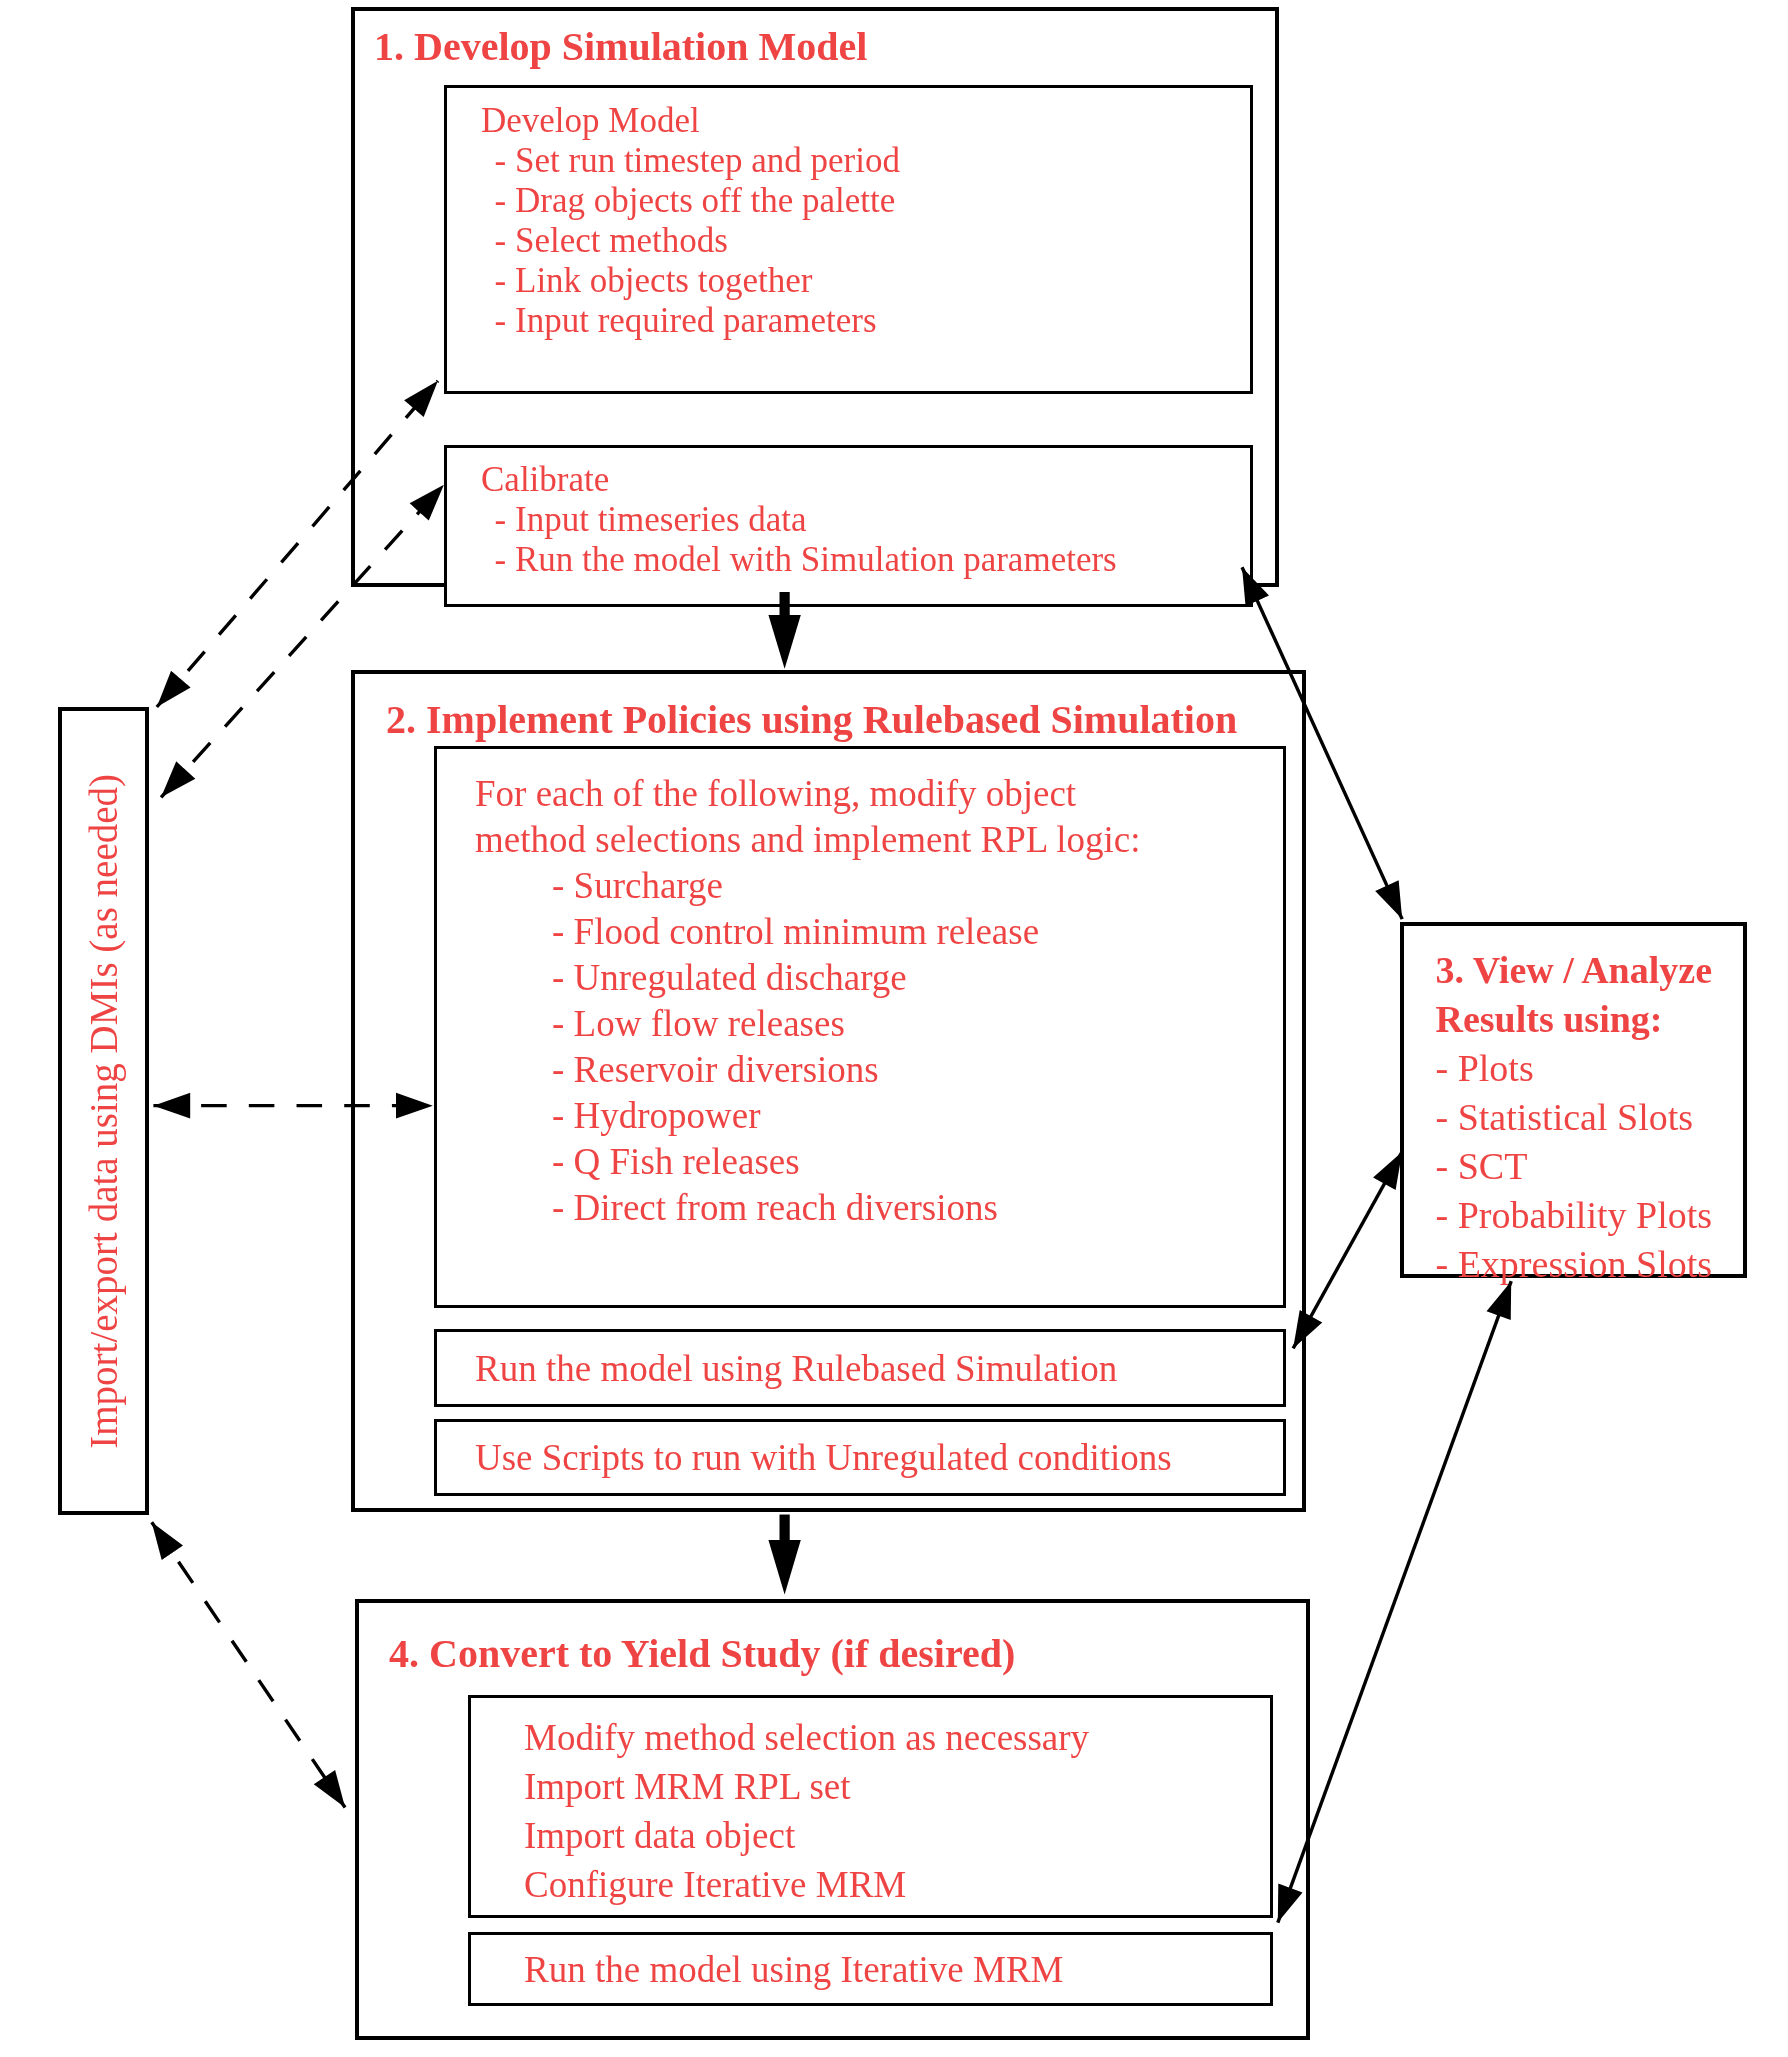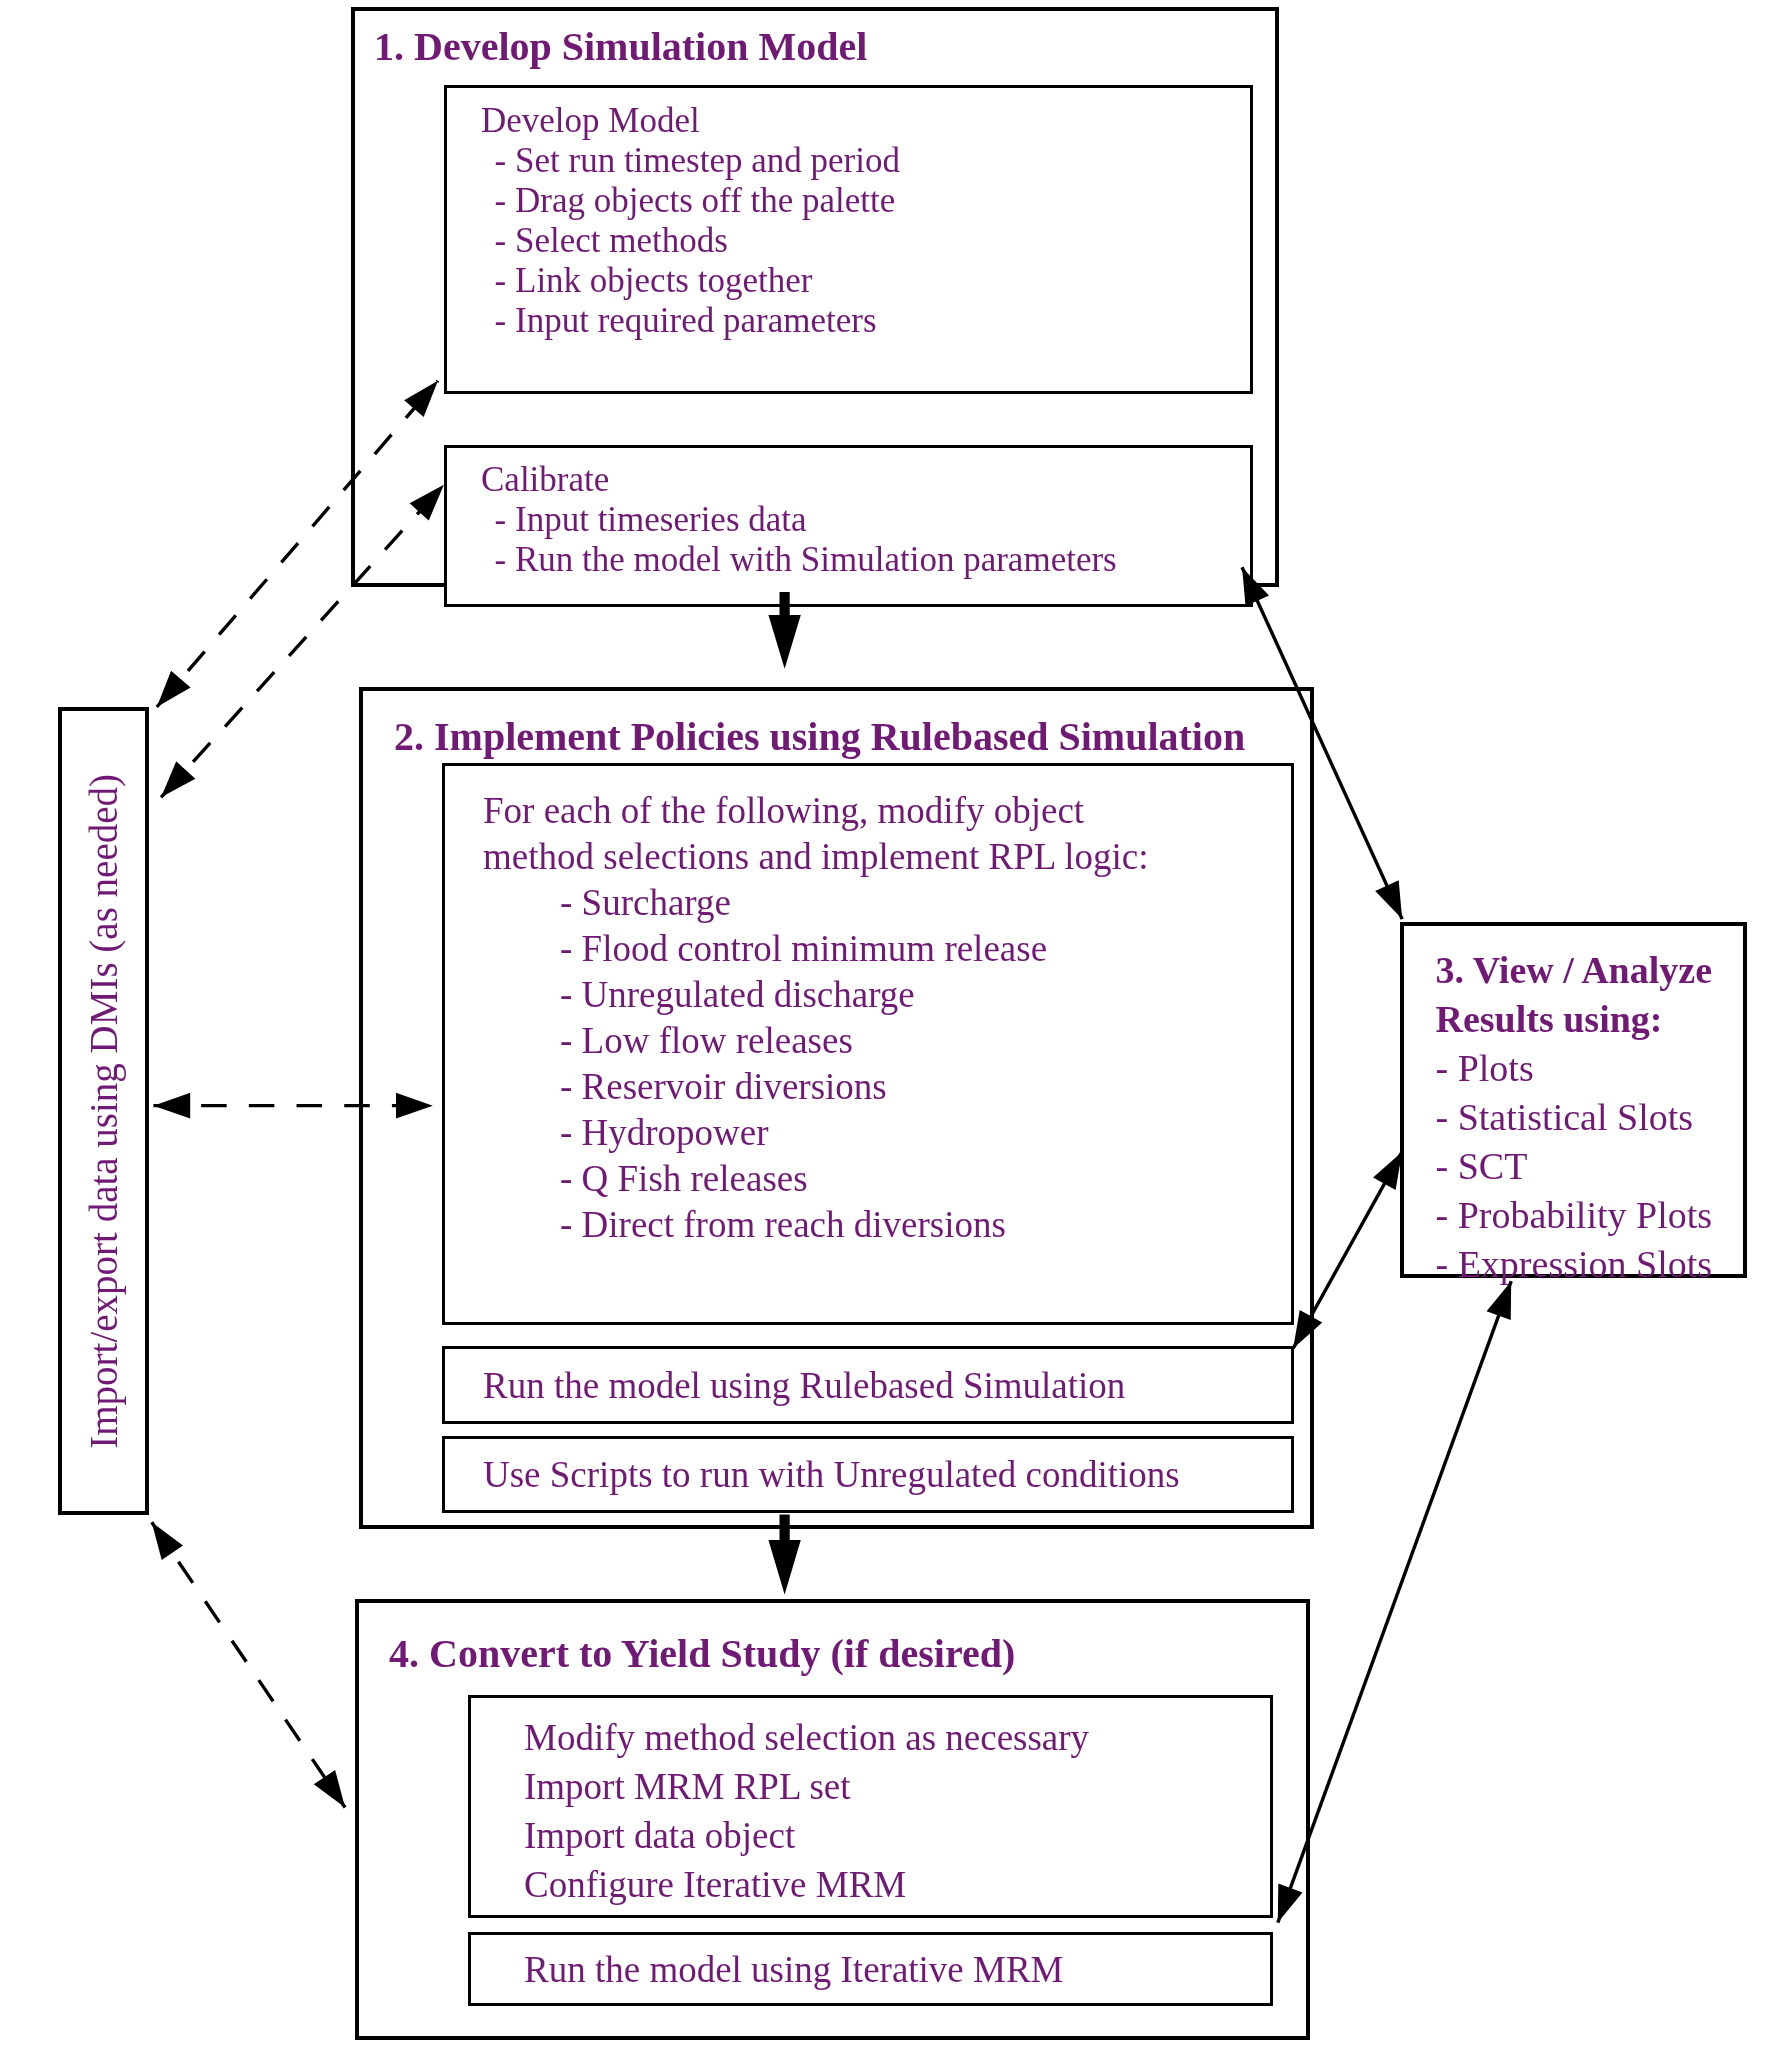--- a/index.html
+++ b/index.html
@@ -5,7 +5,7 @@
   html,body { margin:0; padding:0; background:#ffffff; }
   .canvas {
     position:relative; width:1569px; height:2058px; background:#ffffff;
-    font-family:"Liberation Serif", serif; color:#701a75;
+    font-family:"Liberation Serif", serif; color:#ef4444;
   }
   .outer-box { position:absolute; border:4.3px solid #000; background:#fff; box-sizing:border-box; }
   .inner-box { position:absolute; border:3.4px solid #000; background:#fff; box-sizing:border-box; }

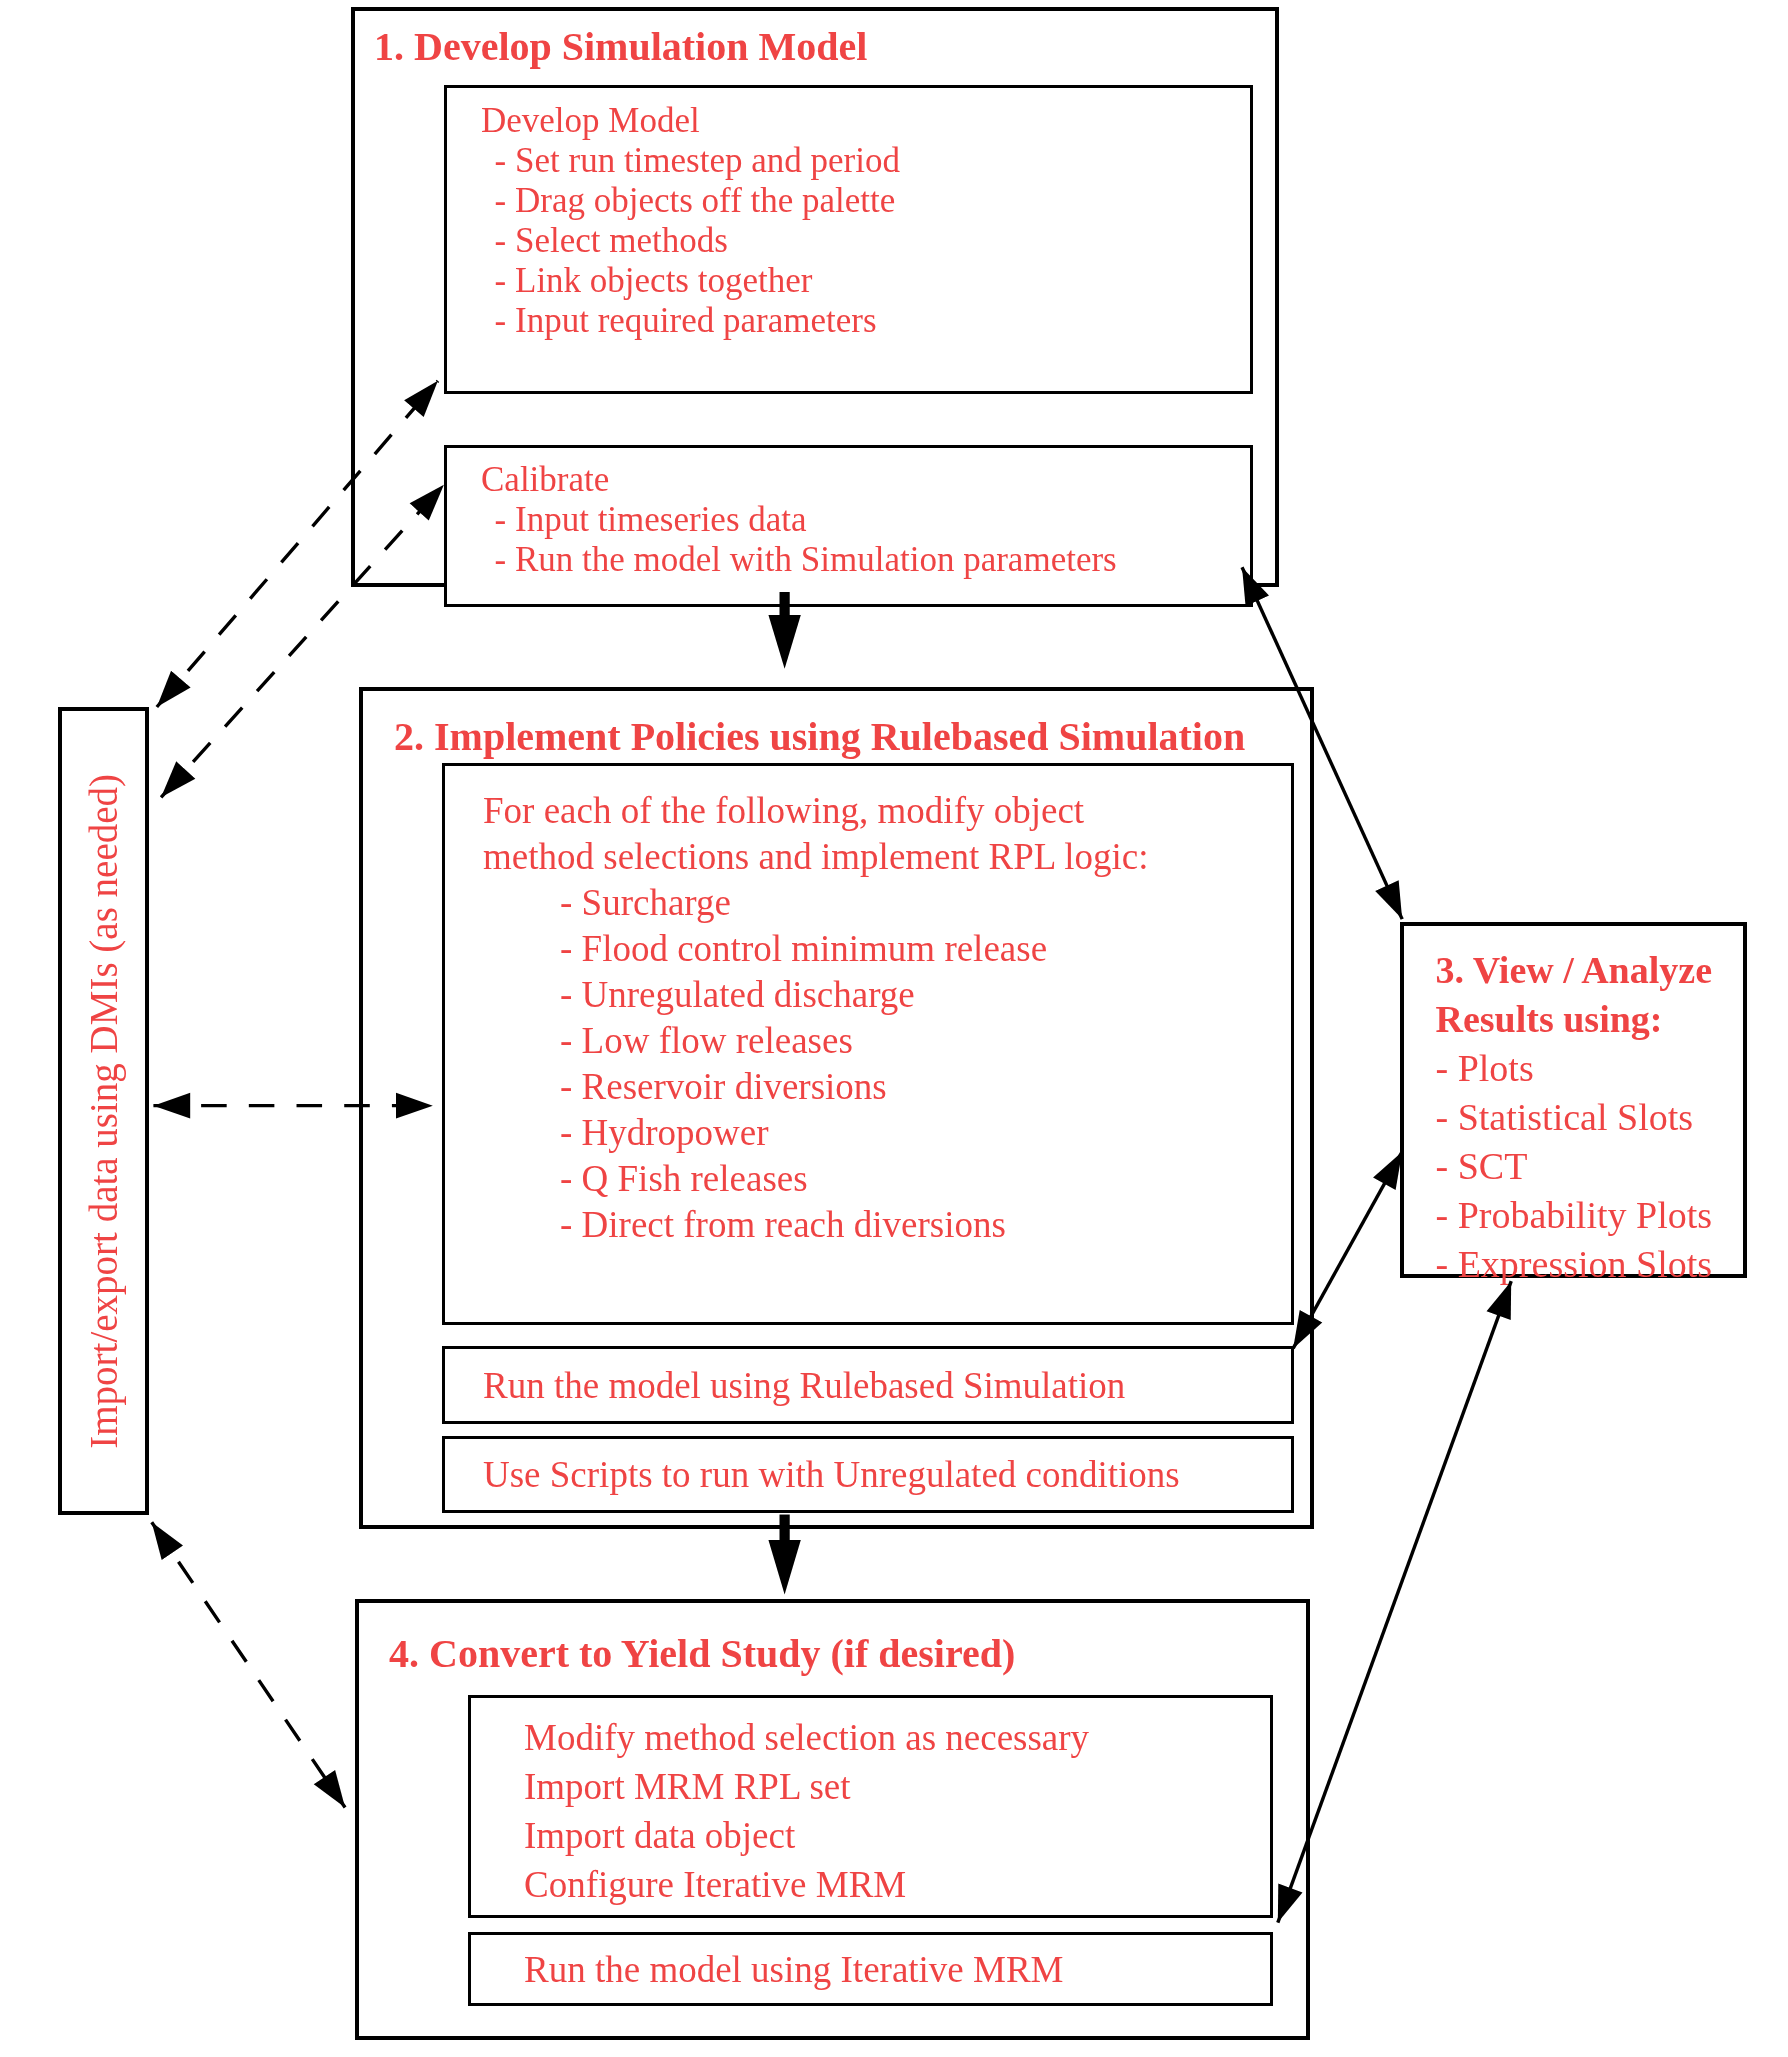--- a/index.html
+++ b/index.html
@@ -22,7 +22,7 @@
   .sub-items { padding-left:13.6px; }
 
   
-  .box2 { left:359px; top:670px; width:955px; height:842px;margin-top:17px; }
+  .box2 { left:351px; top:670px; width:955px; height:842px; }
   .box2 .box-title { left:31px; top:22px; }
   .box2-policies { left:79px; top:72px; width:852px; height:562px;
                    padding:22px 0 0 38px; font-size:37px; line-height:46px; }

